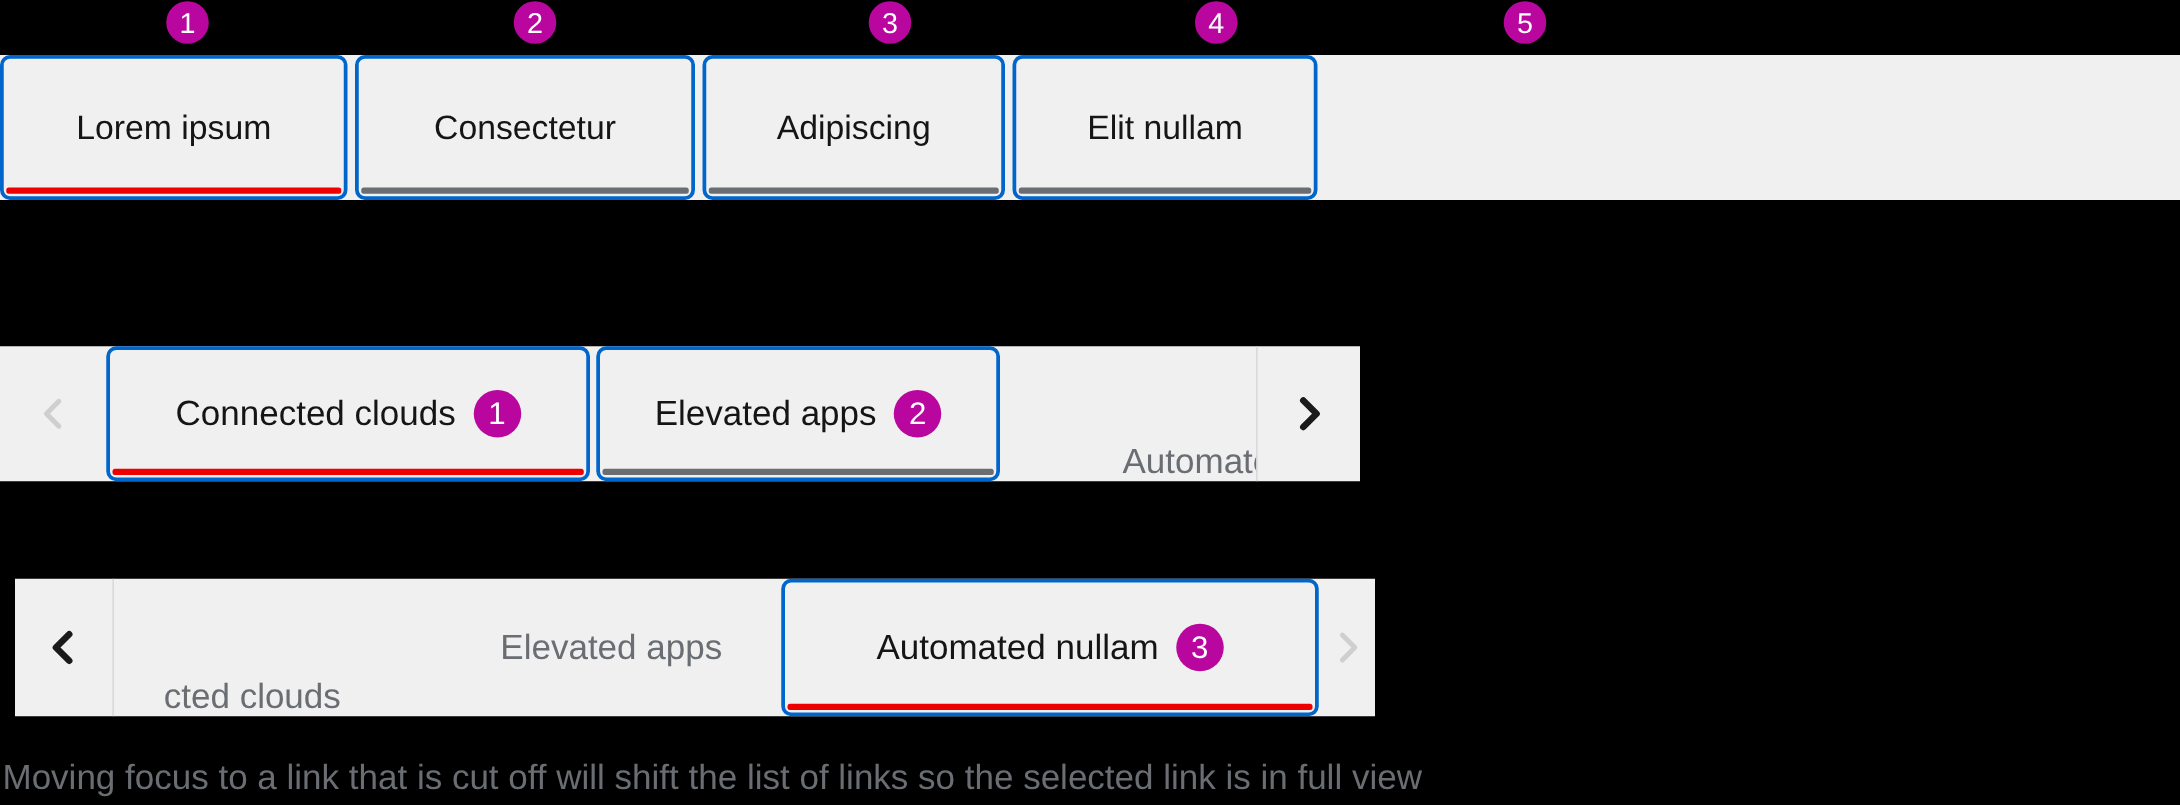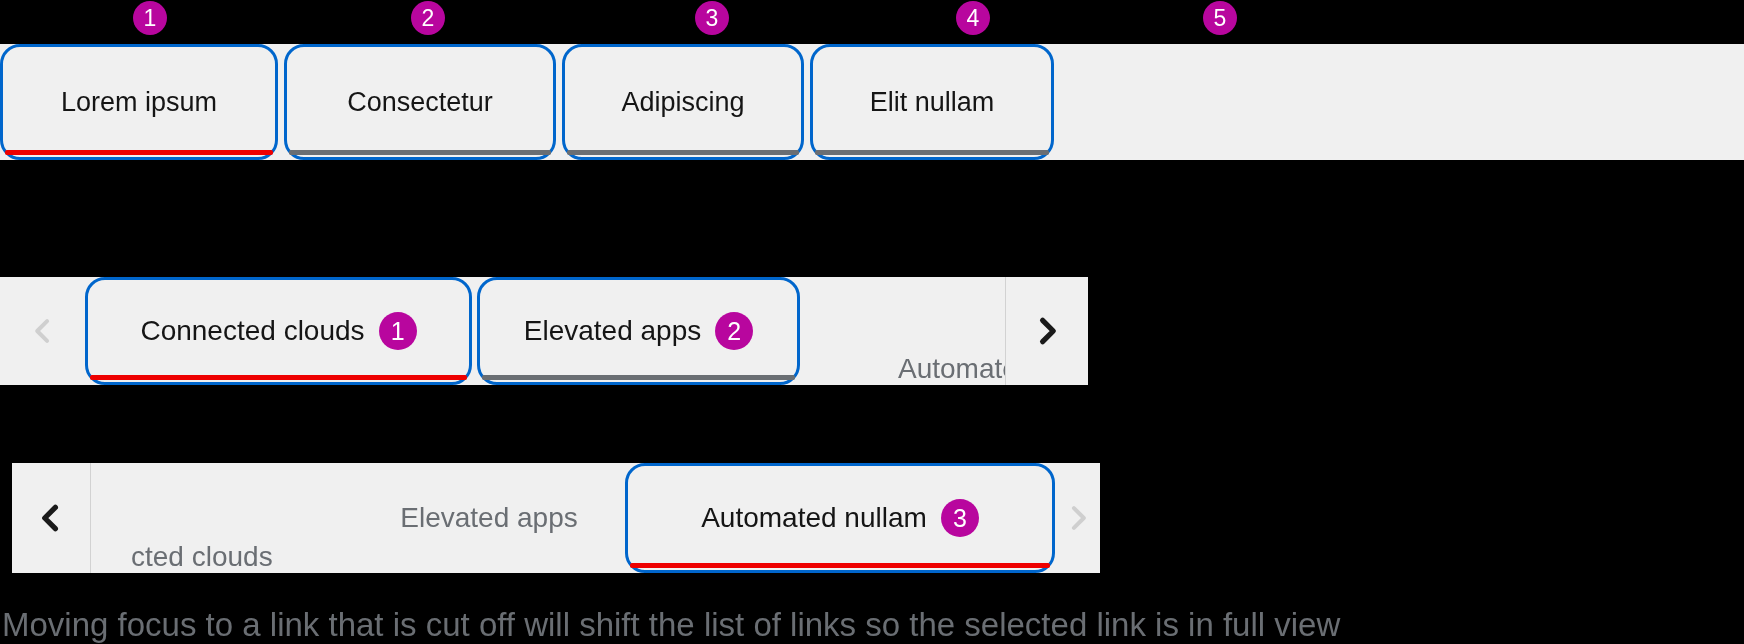--- a/index.html
+++ b/index.html
@@ -19,7 +19,7 @@
   .tab{
     box-sizing:border-box;position:relative;display:flex;align-items:center;
     justify-content:center;gap:14px;background:#f0f0f0;
-    border:3px solid #0066cc;border-radius:20px;
+    border:3px solid #0066cc;border-radius:8px;
     color:#151515;font-size:27px;cursor:pointer;white-space:nowrap;
   }
   .indicator{position:absolute;left:2px;right:2px;bottom:2px;height:5px;border-radius:2px;}

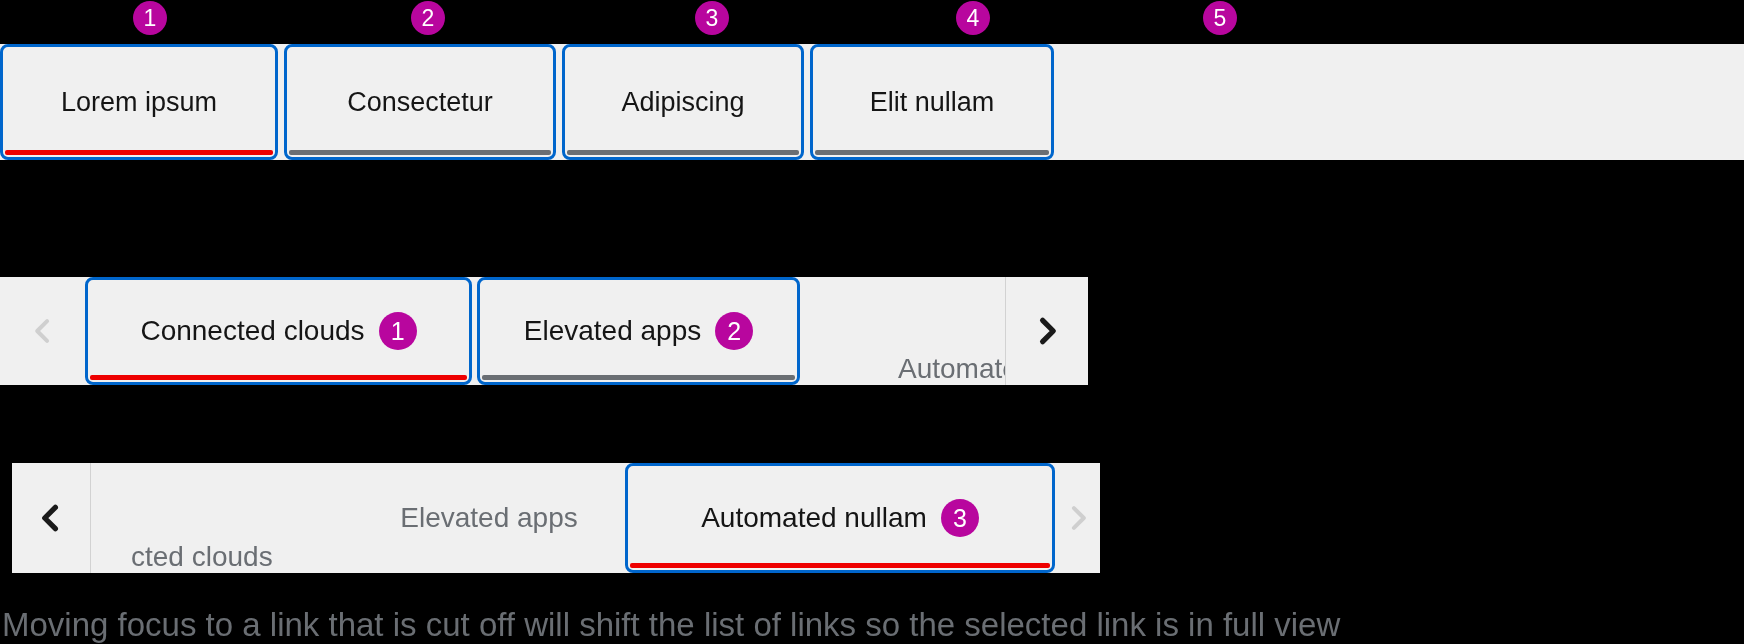--- a/index.html
+++ b/index.html
@@ -55,7 +55,7 @@
     font-size:28px;white-space:nowrap;cursor:pointer;
   }
   .caption{
-    position:absolute;left:2px;top:606px;color:#6a6e73;font-size:33px;
+    position:absolute;left:2px;top:606px;color:#6a6e73;font-size:28px;
     white-space:nowrap;
   }
   svg{display:block;}

